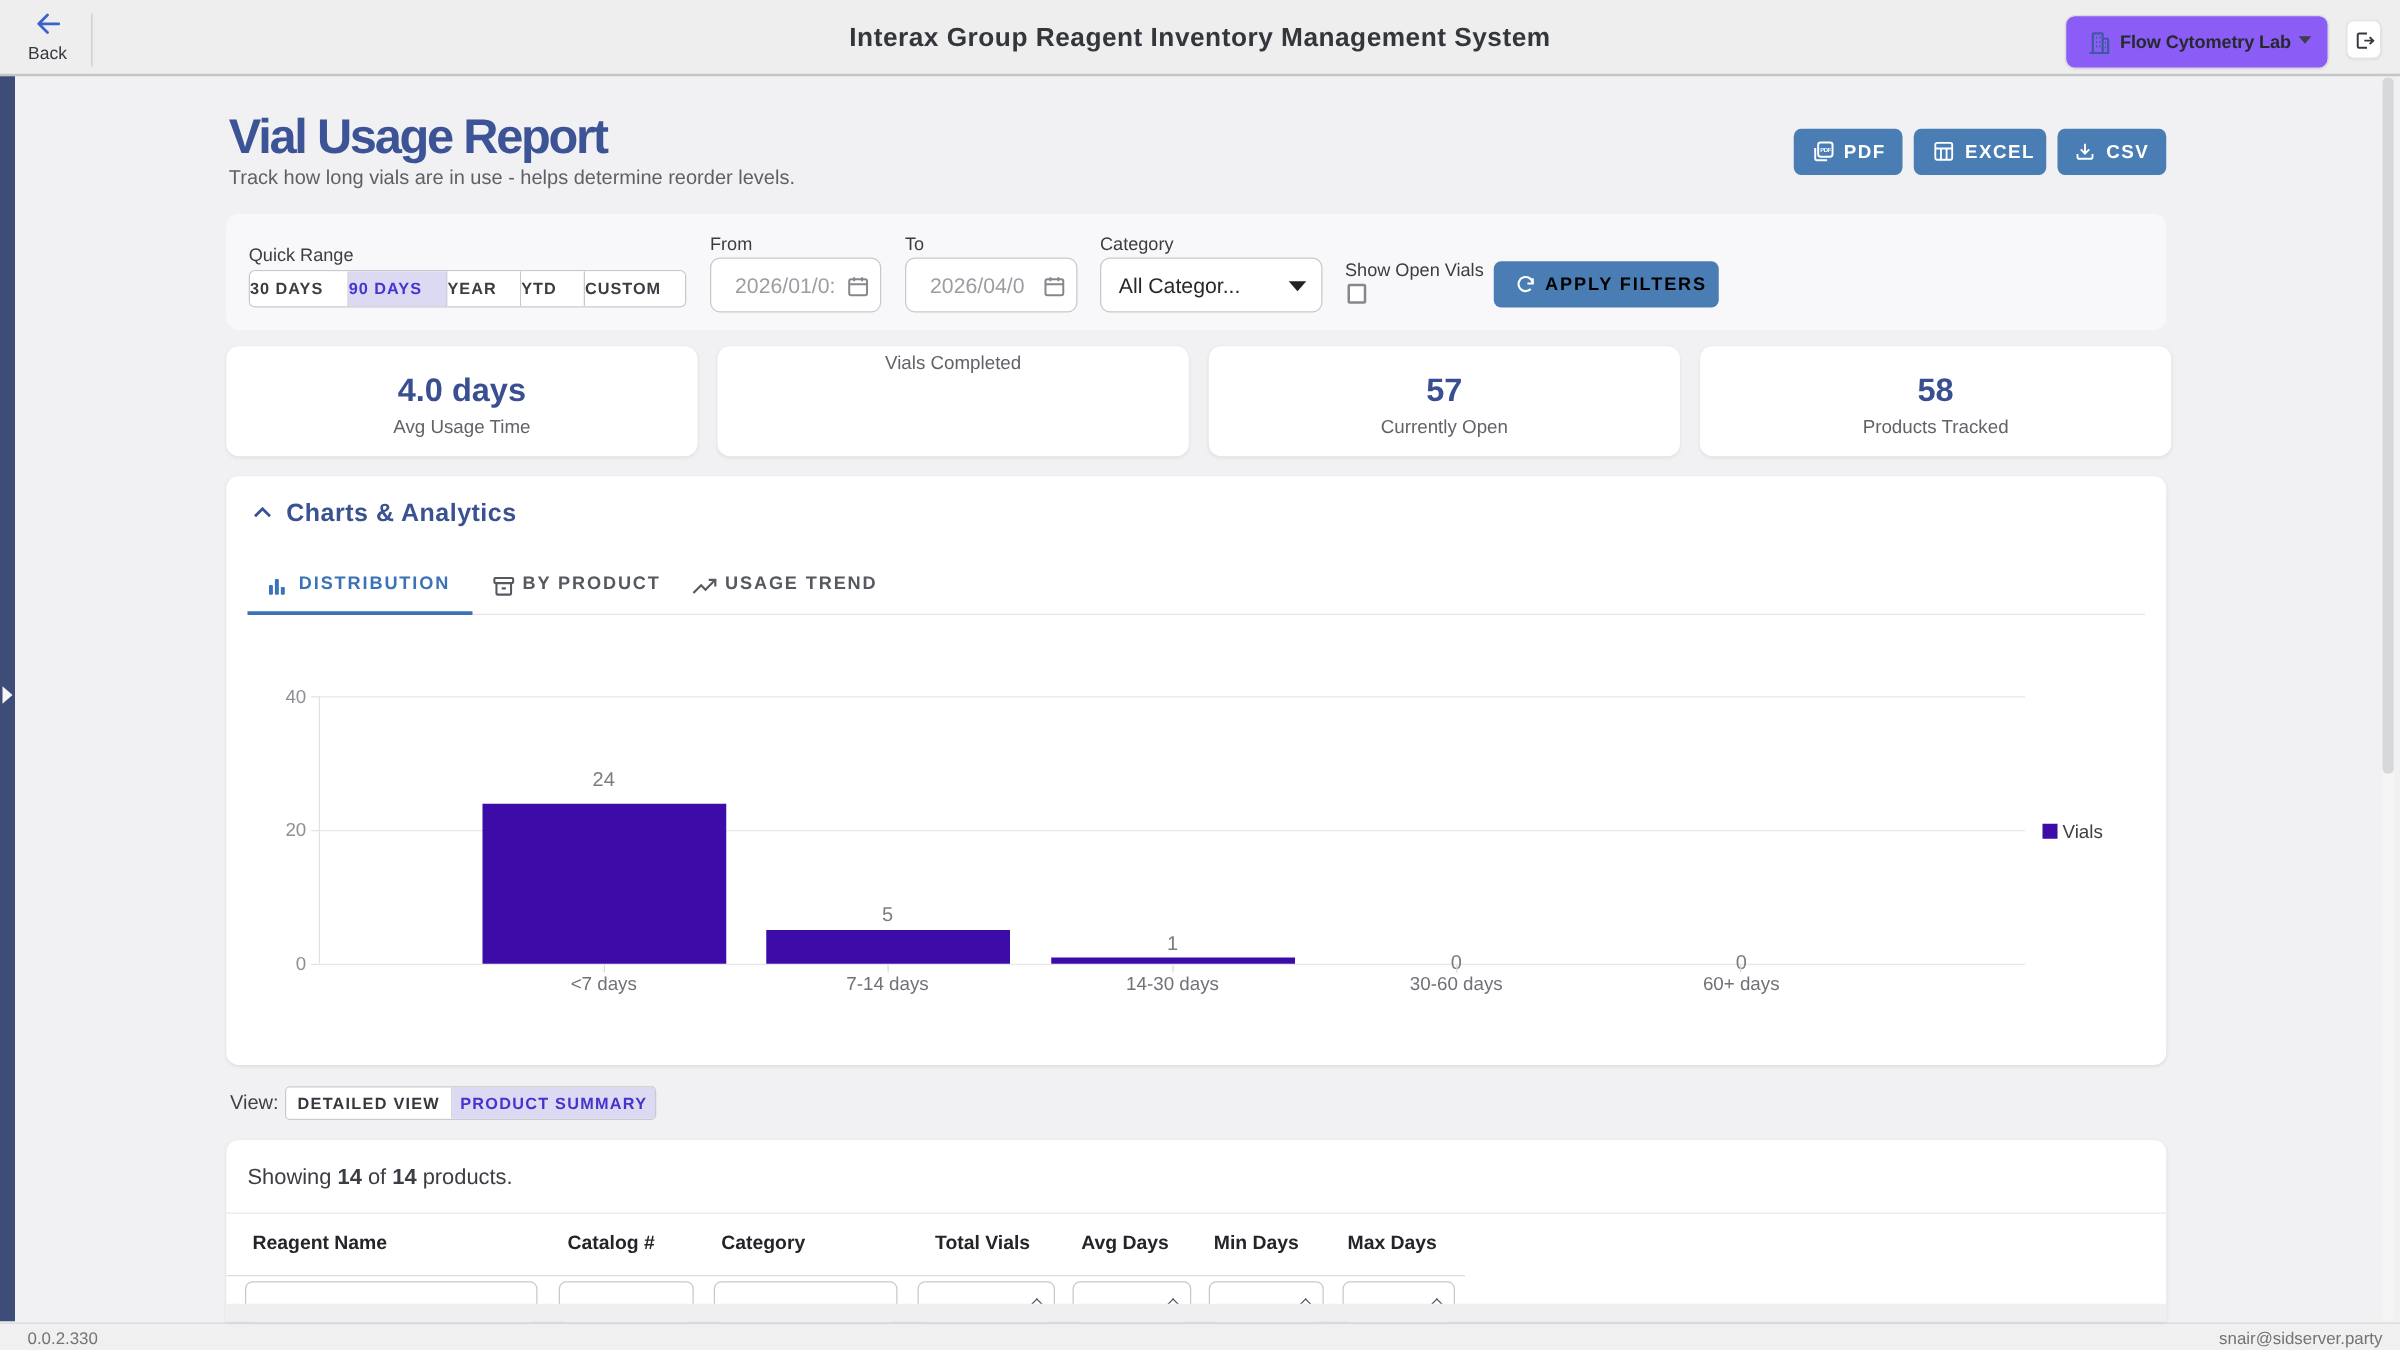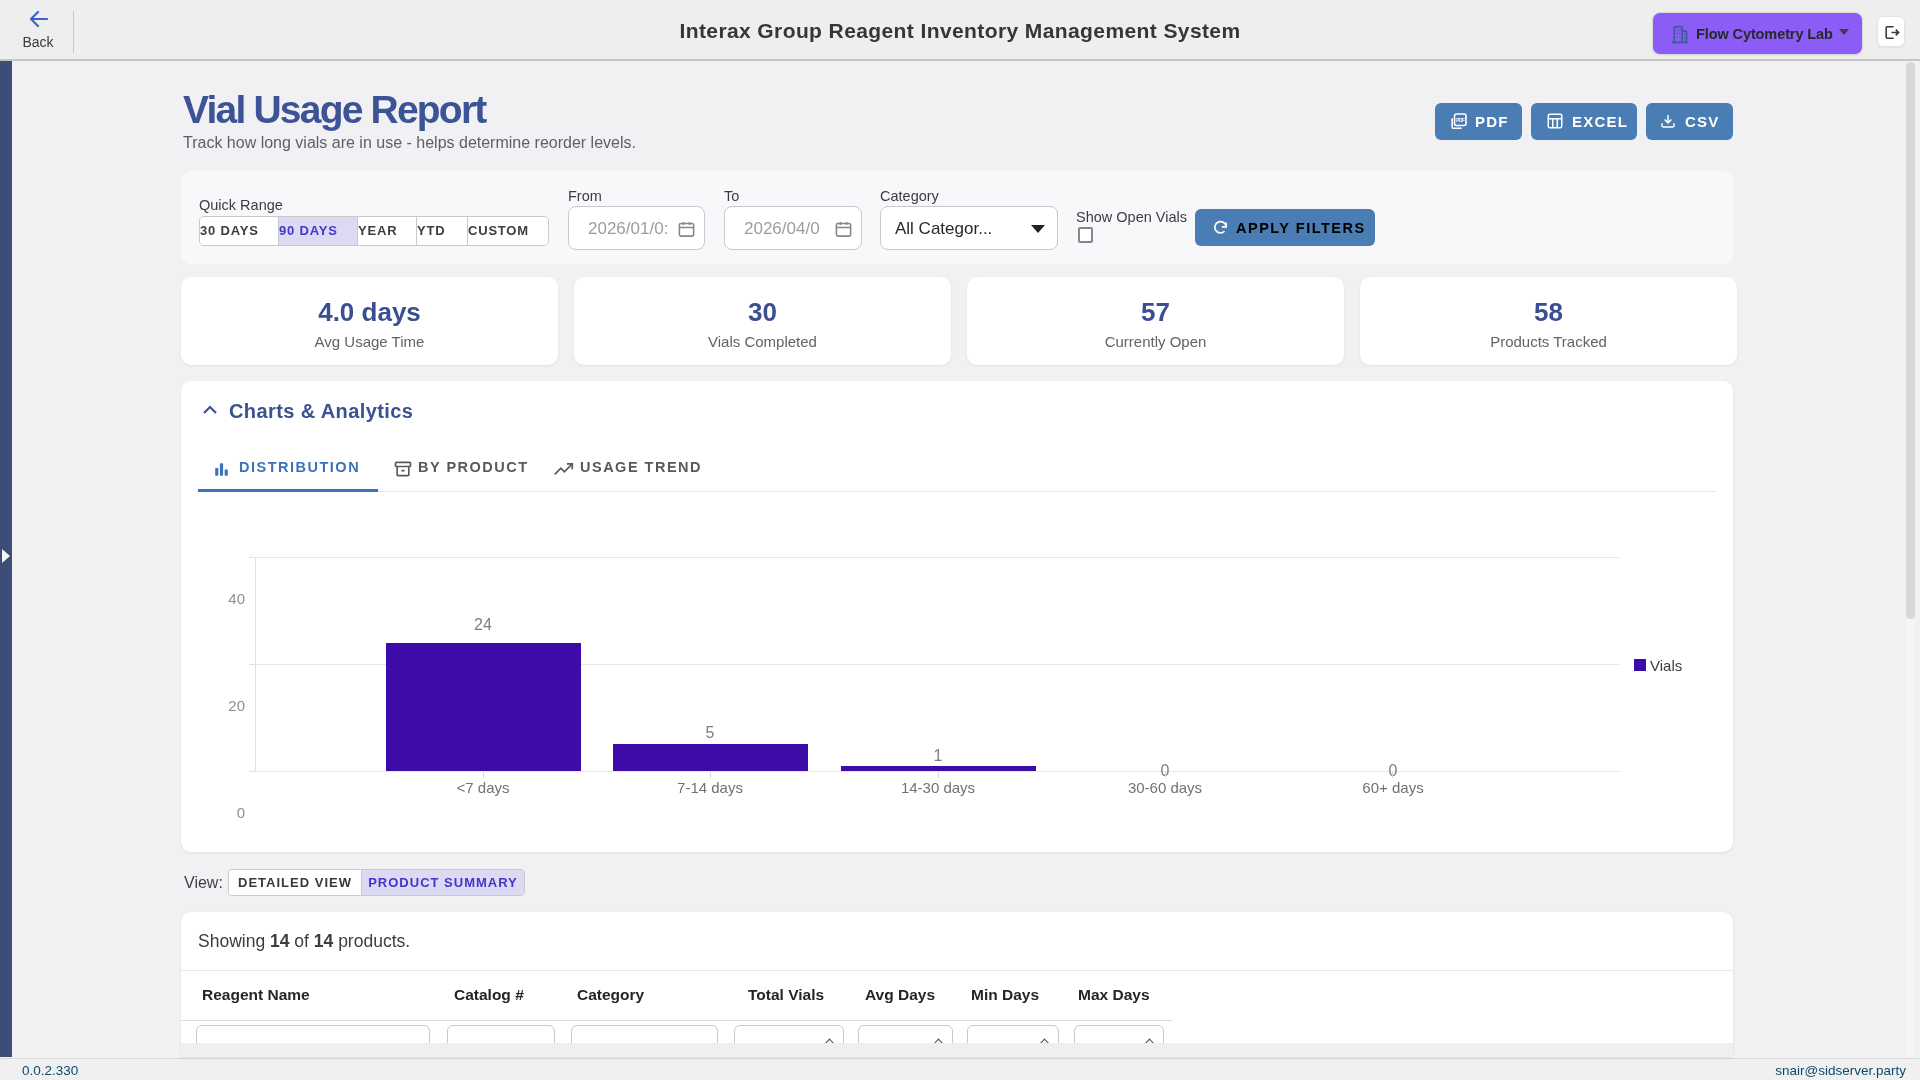--- a/index.html
+++ b/index.html
@@ -216,7 +216,6 @@
     <div class="l">Avg Usage Time</div>
   </div>
 <div class="scard" style="left:574px;">
-    <div class="v">30</div>
     <div class="l">Vials Completed</div>
   </div>
 <div class="scard" style="left:967px;">

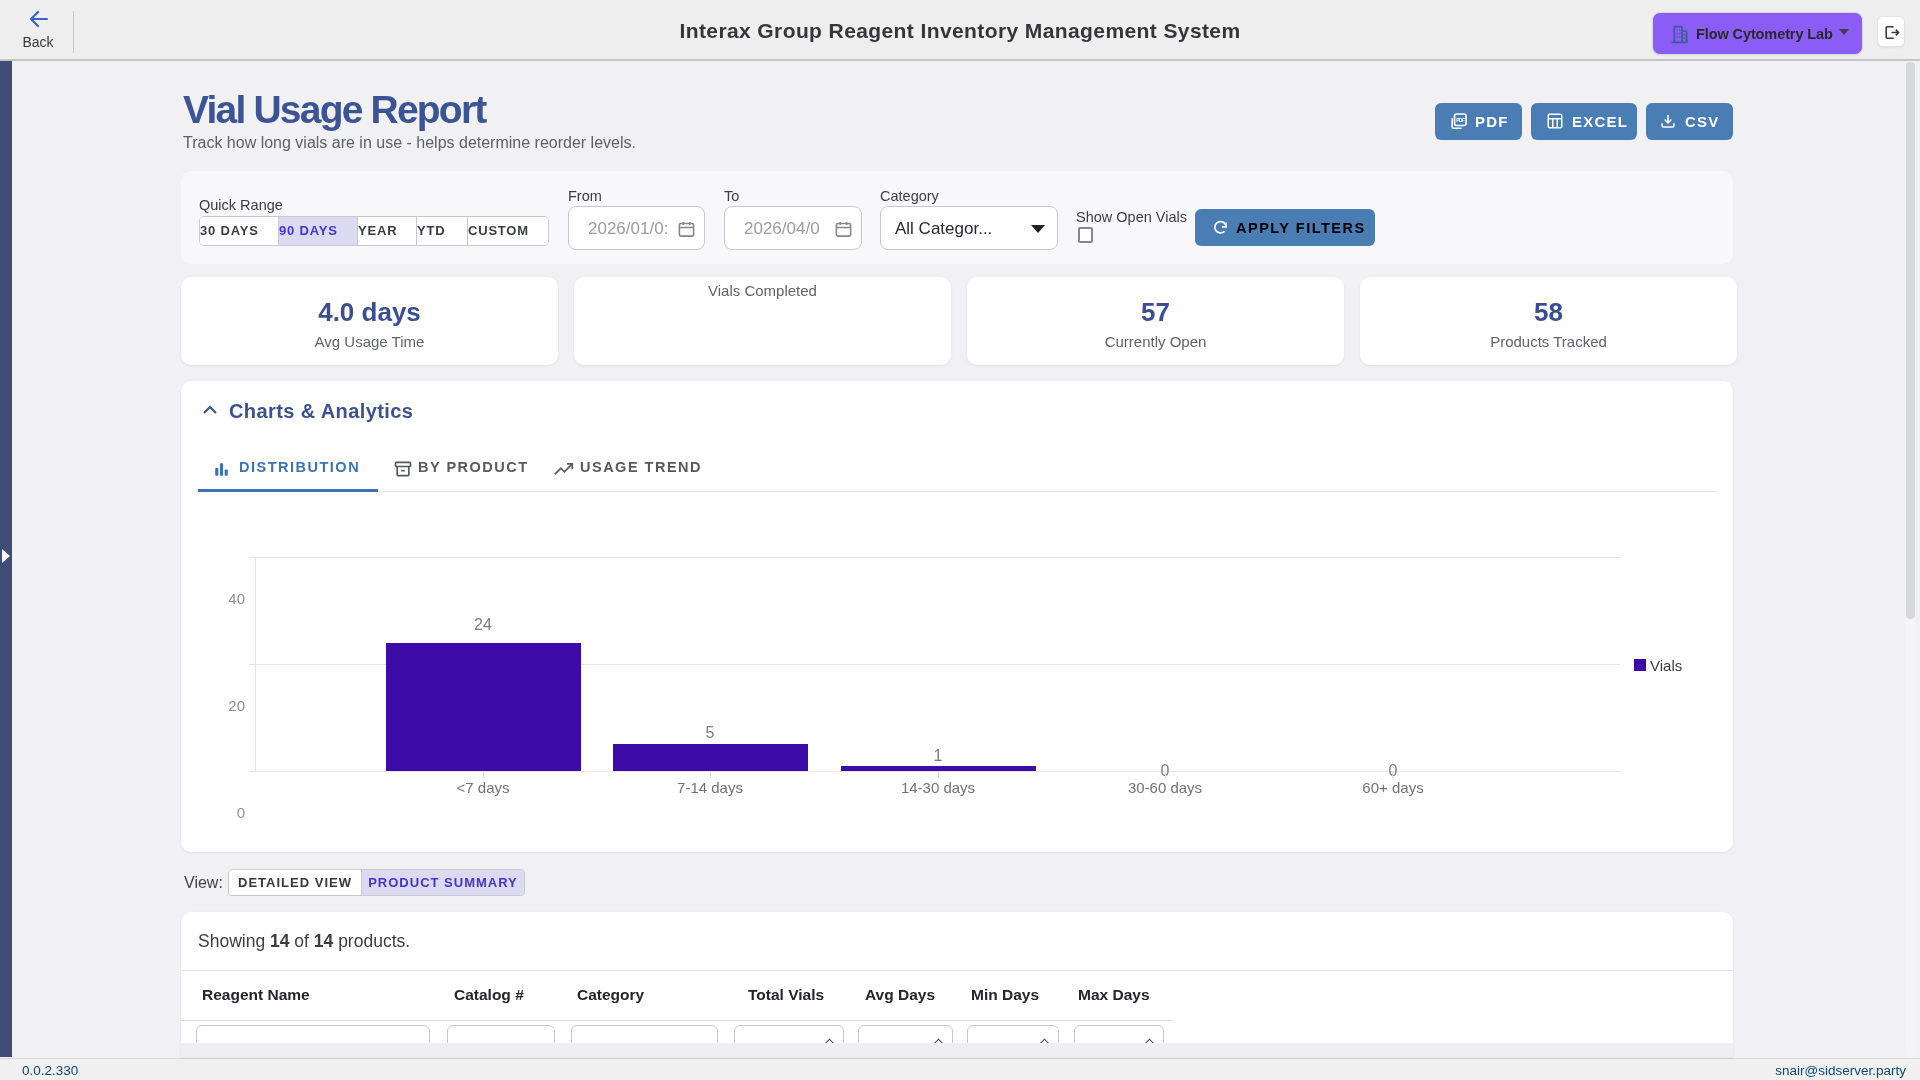--- a/index.html
+++ b/index.html
@@ -73,7 +73,7 @@
 
 
 .grid { position:absolute; left:255px; height:1px; width:1365px; background:#e8e8ea; }
-.ylab { position:absolute; width:40px; text-align:right; font-size:15px; color:#8d9095;margin-top:41px; }
+.ylab { position:absolute; width:40px; text-align:right; font-size:15px; color:#8d9095; }
 .bar { position:absolute; background:#3d0ba8; }
 .vlab { position:absolute; width:60px; text-align:center; font-size:16px; color:#7a7d82; }
 .xlab { position:absolute; width:120px; text-align:center; font-size:15px; color:#6f7277; }

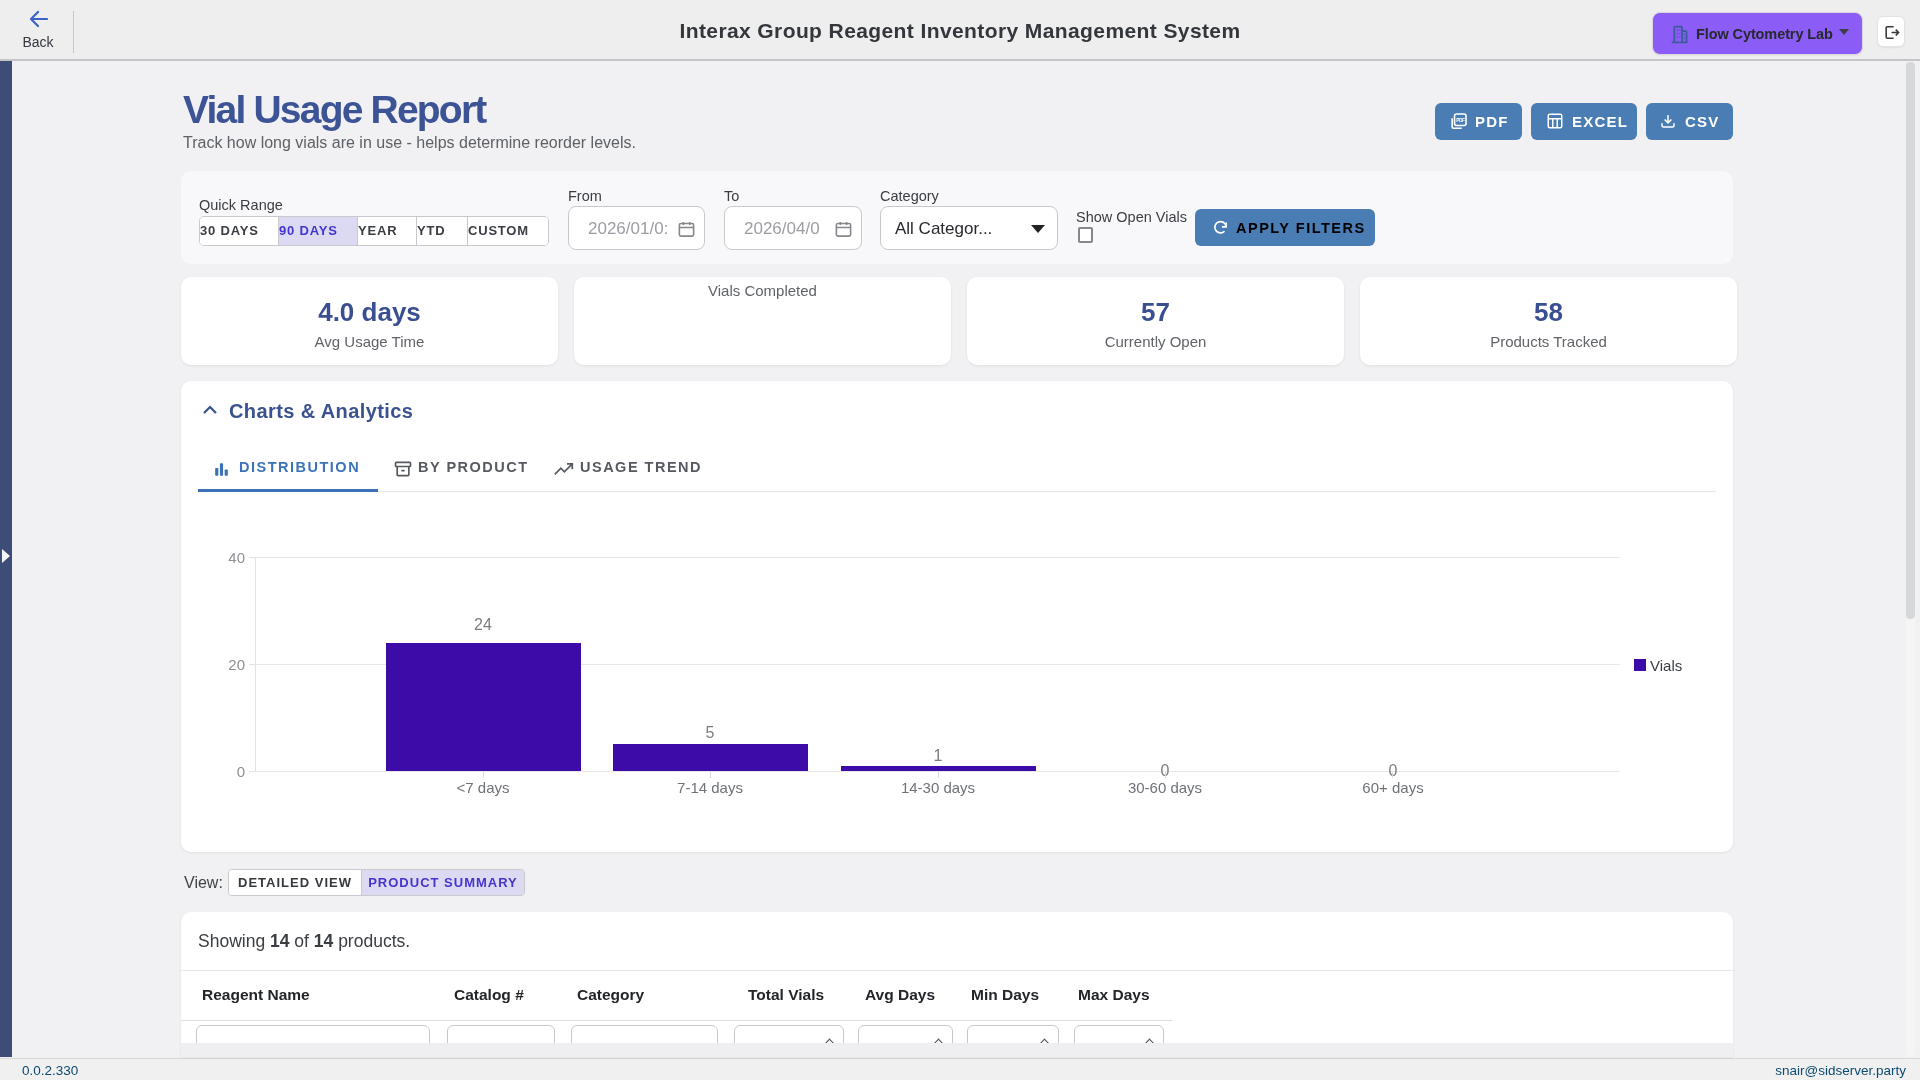--- a/index.html
+++ b/index.html
@@ -25,7 +25,7 @@
 .side .arr { position:absolute; left:2px; top:488px; width:0; height:0; border-top:7px solid transparent; border-bottom:7px solid transparent; border-left:8px solid #f5f6f8; }
 .vscroll { position:absolute; left:1906px; top:62px; width:9px; height:995px; background:#f5f5f6; border-radius:4px; }
 .vscroll .thumb { position:absolute; left:0; top:0px; width:9px; height:557px; background:#d7d8da; border-radius:4px; }
-.statusbar { position:absolute; left:0; top:1058px; width:1920px; height:22px; background:#f0f0f1; border-top:1px solid #d9d9da; font-size:13.5px; color:#0c4a6e; }
+.statusbar { position:absolute; left:0; top:1058px; width:1920px; height:22px; background:#f0f0f1; border-top:1px solid #d9d9da; font-size:13.5px; color:#737373; }
 .statusbar .l { position:absolute; left:22px; top:4px; }
 .statusbar .r { position:absolute; right:14px; top:4px; }
 

